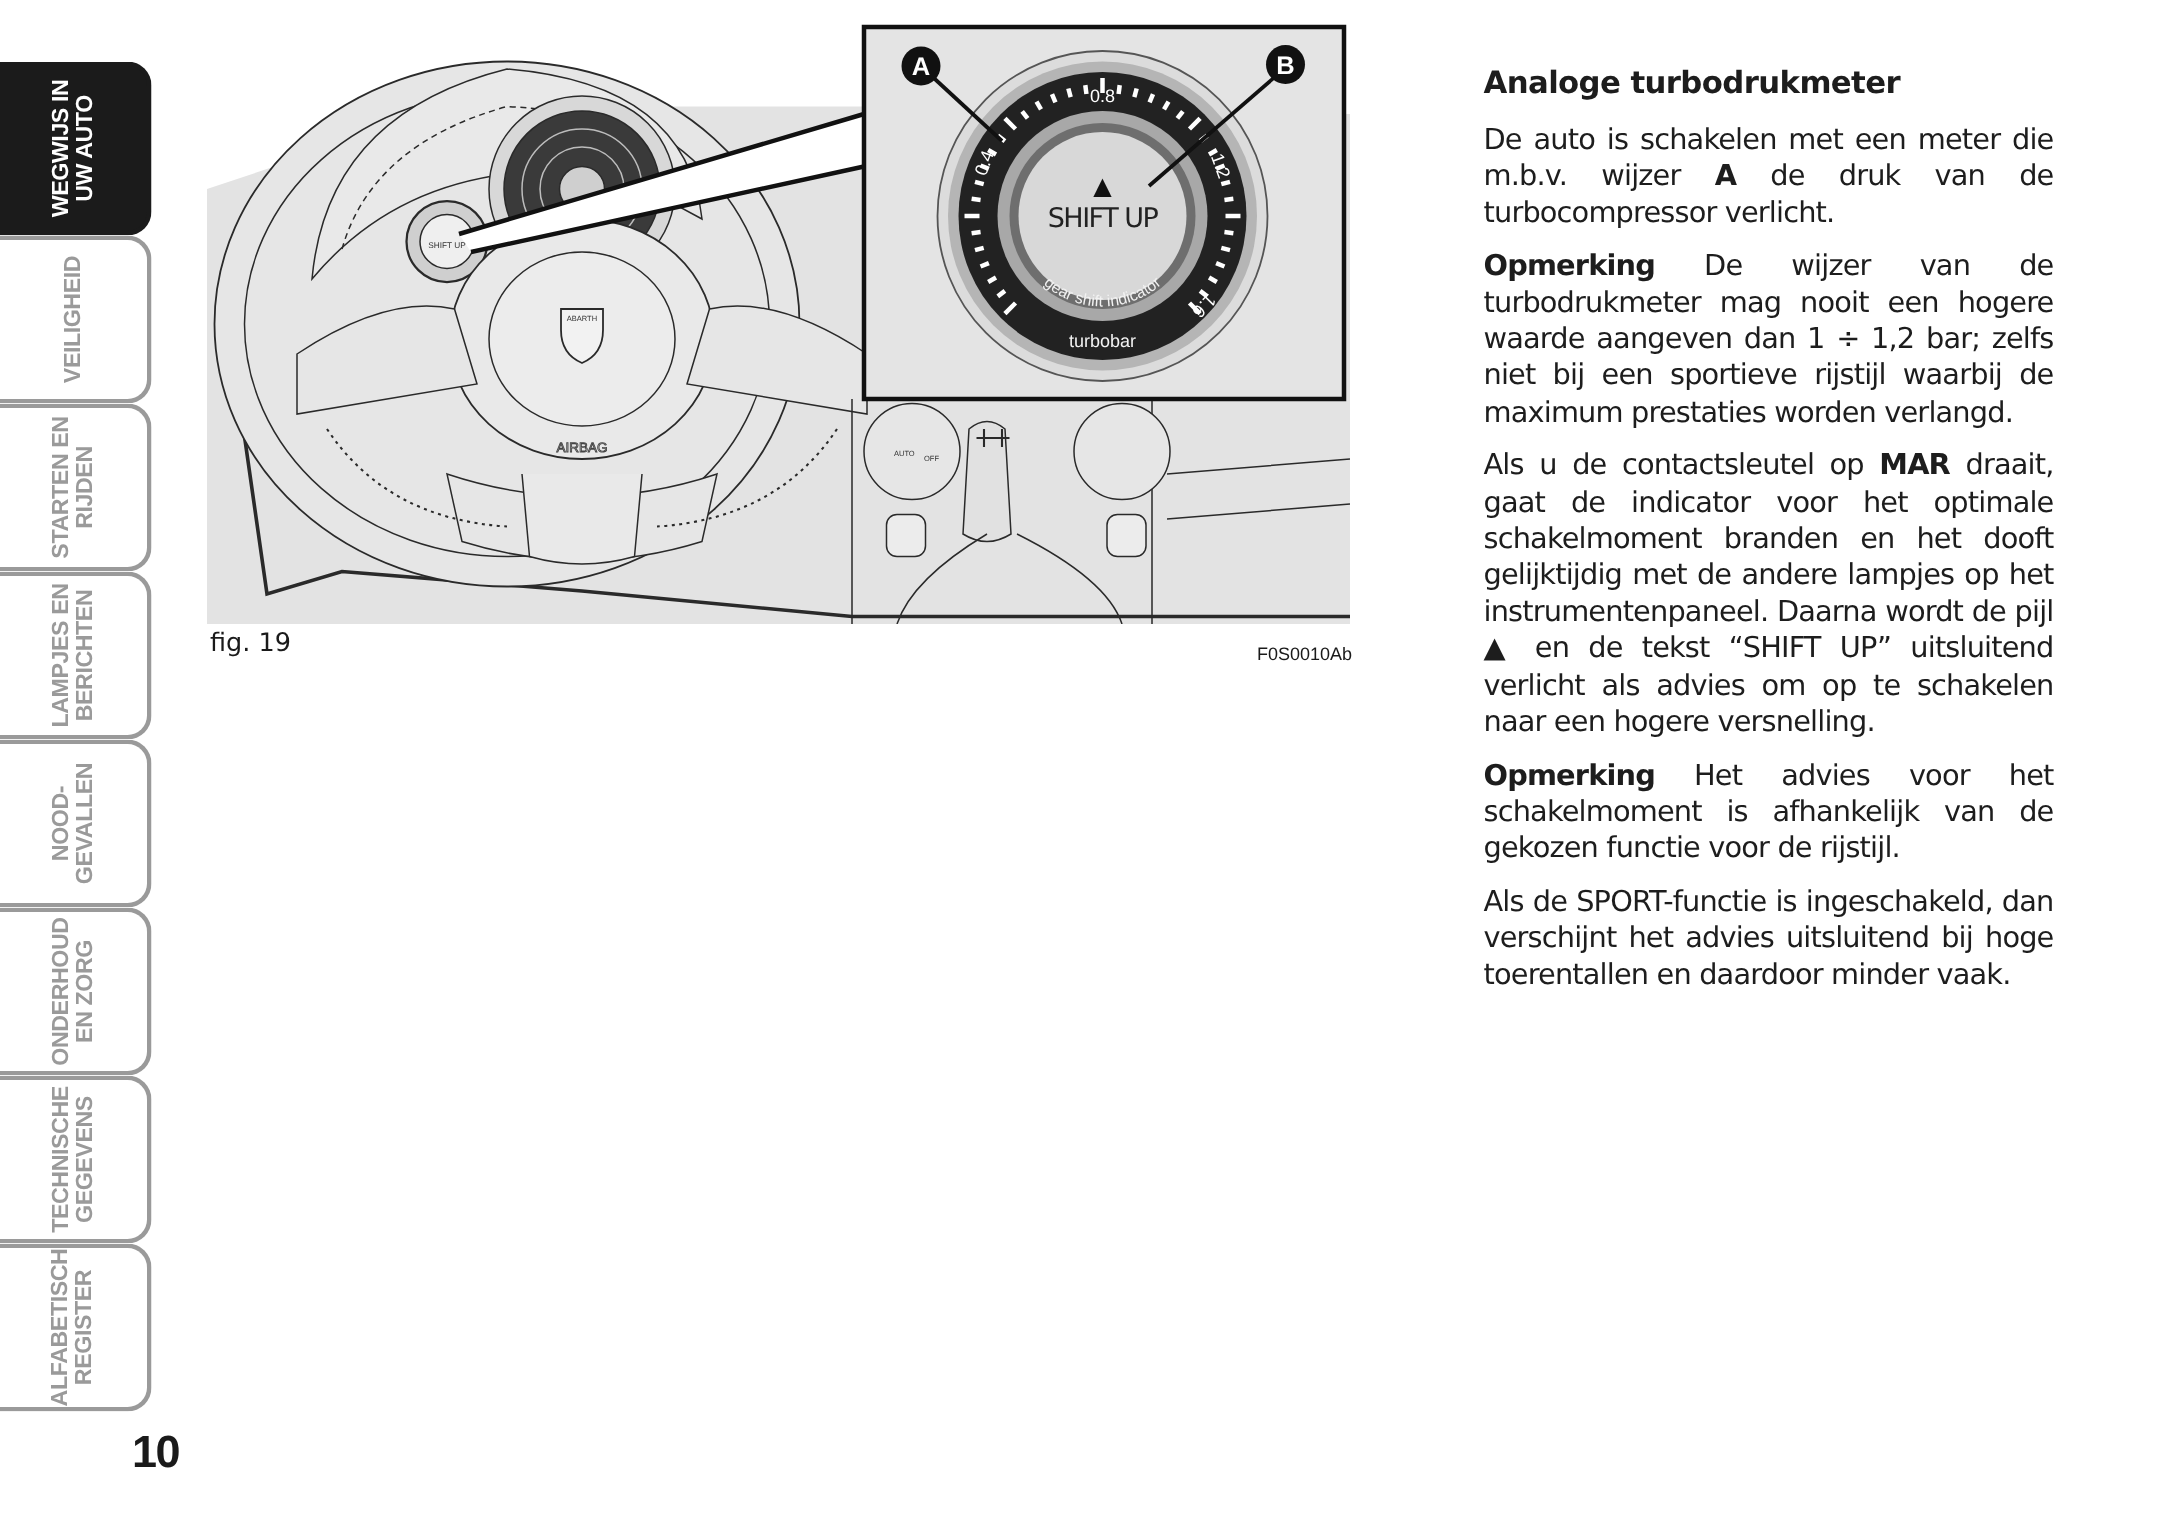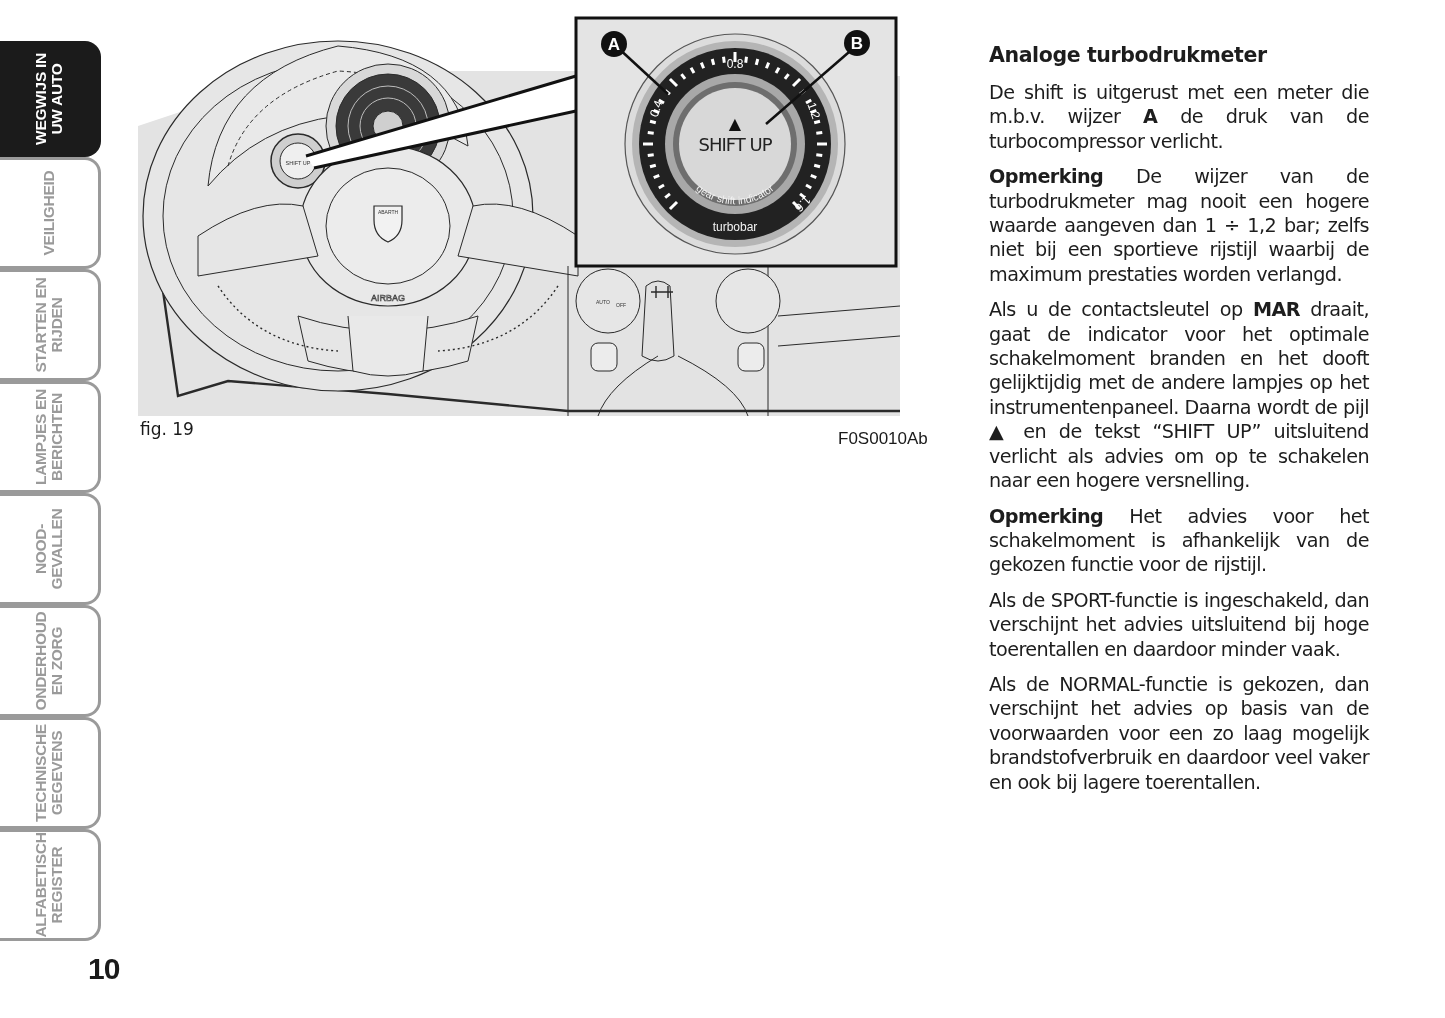--- a/index.html
+++ b/index.html
@@ -214,7 +214,7 @@
 
 <div class="text-col">
   <h2>Analoge turbodrukmeter</h2>
-  <p><span>De shift is uitgerust met een meter die m.b.v. wijzer </span><b>A</b><span> de druk van de turbocompressor verlicht.</span></p>
+  <p><span>De auto is schakelen met een meter die m.b.v. wijzer </span><b>A</b><span> de druk van de turbocompressor verlicht.</span></p>
   <p><b>Opmerking</b><span> De wijzer van de turbodrukmeter mag nooit een hogere waarde aangeven dan 1 ÷ 1,2 bar; zelfs niet bij een sportieve rijstijl waarbij de maximum prestaties worden verlangd.</span></p>
   <p><span>Als u de contactsleutel op </span><b>MAR</b><span> draait, gaat de indicator voor het optimale schakelmoment branden en het dooft gelijktijdig met de andere lampjes op het instrumentenpaneel. Daarna wordt de pijl ▲ en de tekst “SHIFT UP” uitsluitend verlicht als advies om op te schakelen naar een hogere versnelling.</span></p>
   <p><b>Opmerking</b><span> Het advies voor het schakelmoment is afhankelijk van de gekozen functie voor de rijstijl.</span></p>

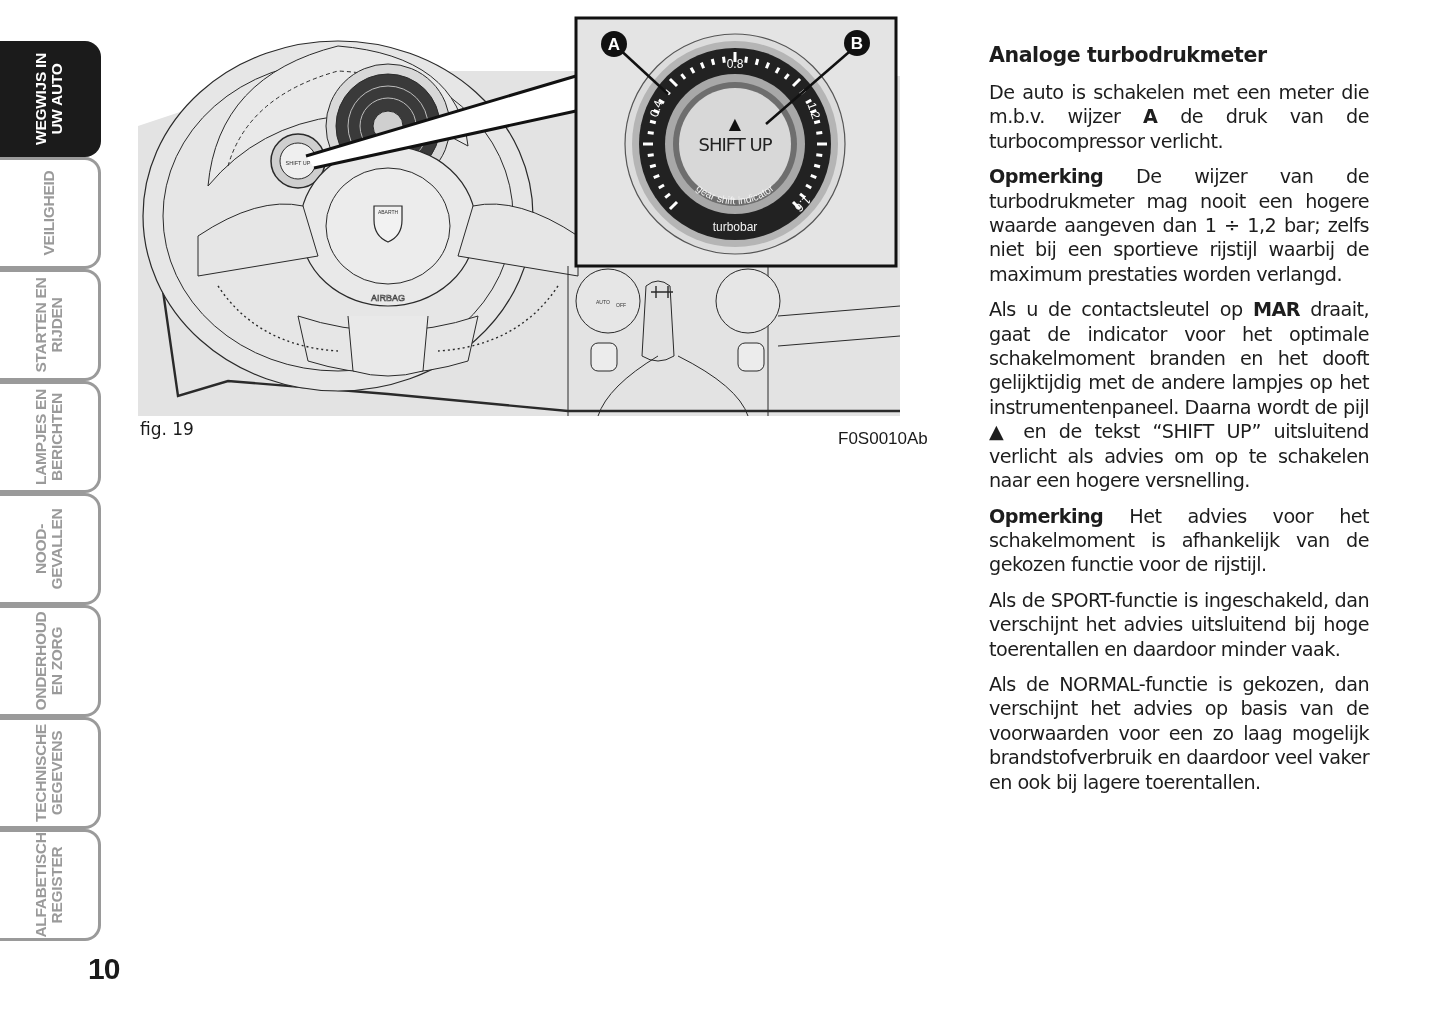--- a/index.html
+++ b/index.html
@@ -22,7 +22,7 @@
   .figure { position:absolute; left:138px; top:16px; width:762px; height:400px; }
   .figure svg { position:absolute; left:0; top:0; }
   .fig-caption { position:absolute; left:140px; top:419px; font-family:"DejaVu Sans", sans-serif; font-size:17px; color:#1a1a1a; }
-  .fig-code { position:absolute; left:838px; top:429px; font-family:"Liberation Sans", sans-serif; font-size:17px; color:#1a1a1a; }
+  .fig-code { position:absolute; left:838px; top:429px; font-family:"Liberation Sans", sans-serif; font-size:12px; color:#1a1a1a; }
 
   
   .text-col { position:absolute; left:965px; top:42px; width:380px; font-family:"DejaVu Sans", sans-serif;

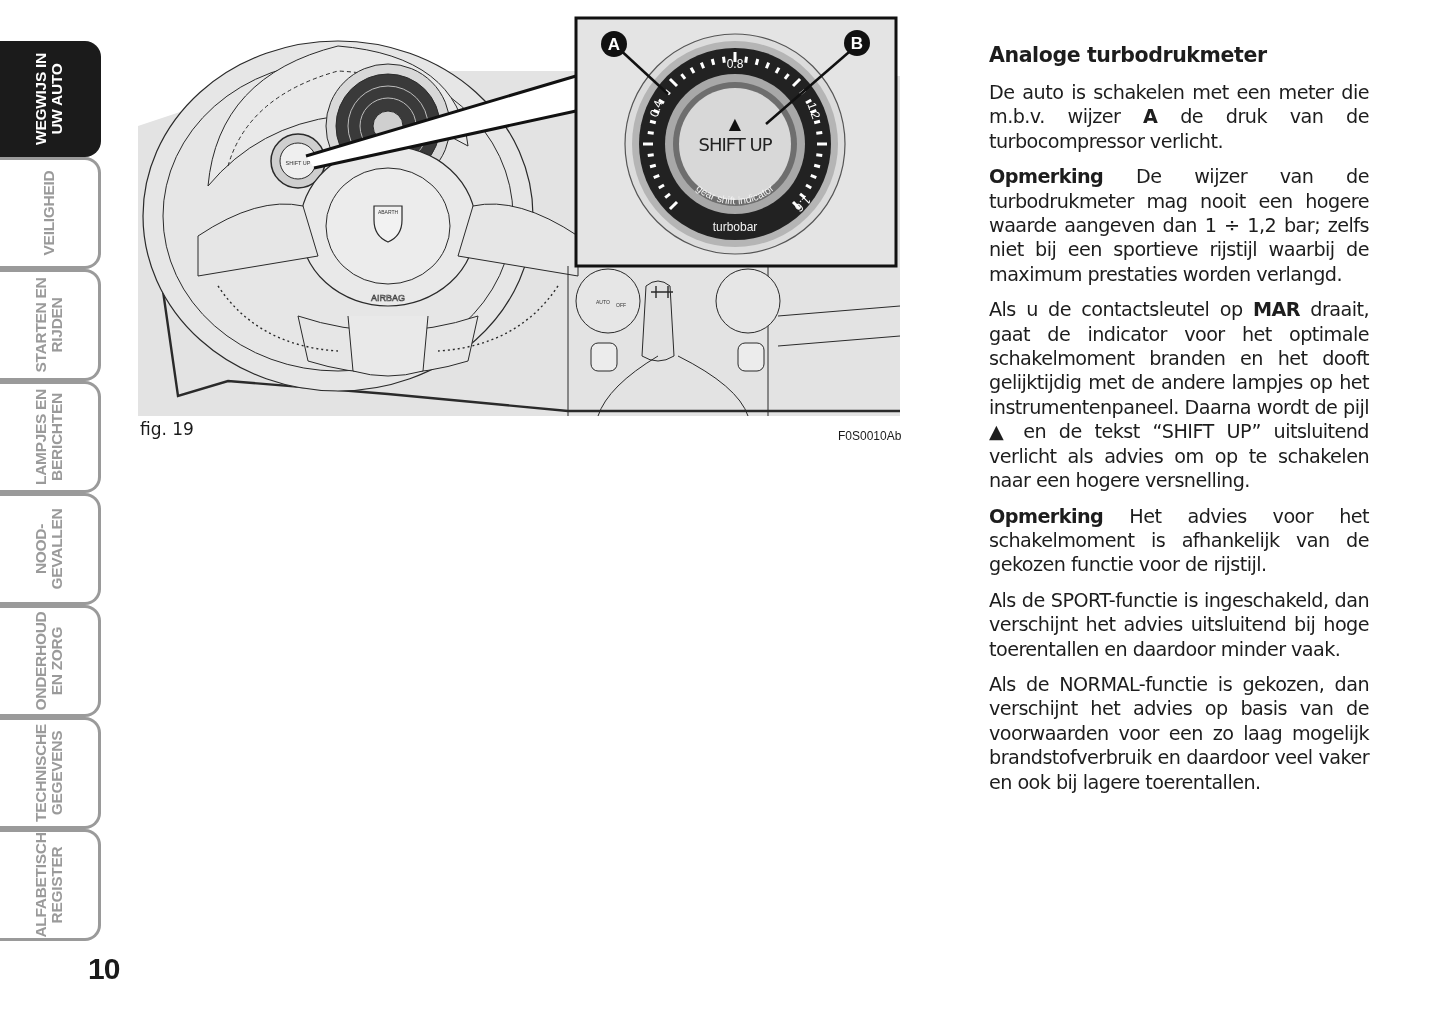--- a/index.html
+++ b/index.html
@@ -219,7 +219,6 @@
   <p><span>Als u de contactsleutel op </span><b>MAR</b><span> draait, gaat de indicator voor het optimale schakelmoment branden en het dooft gelijktijdig met de andere lampjes op het instrumentenpaneel. Daarna wordt de pijl ▲ en de tekst “SHIFT UP” uitsluitend verlicht als advies om op te schakelen naar een hogere versnelling.</span></p>
   <p><b>Opmerking</b><span> Het advies voor het schakelmoment is afhankelijk van de gekozen functie voor de rijstijl.</span></p>
   <p>Als de SPORT-functie is ingeschakeld, dan verschijnt het advies uitsluitend bij hoge toerentallen en daardoor minder vaak.</p>
-  <p>Als de NORMAL-functie is gekozen, dan verschijnt het advies op basis van de voorwaarden voor een zo laag mogelijk brandstofverbruik en daardoor veel vaker en ook bij lagere toerentallen.</p>
 </div>
 
 </body></html>

